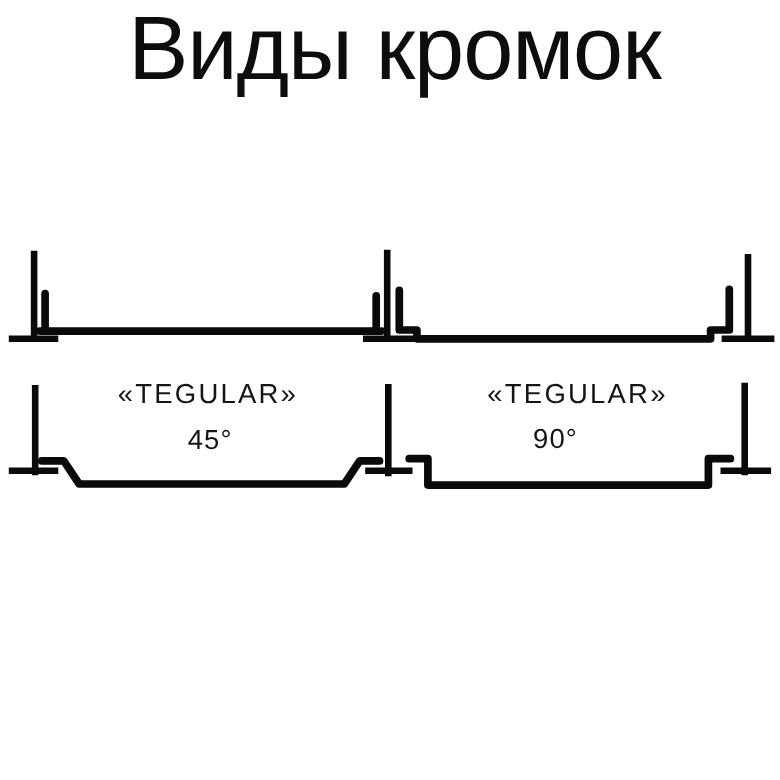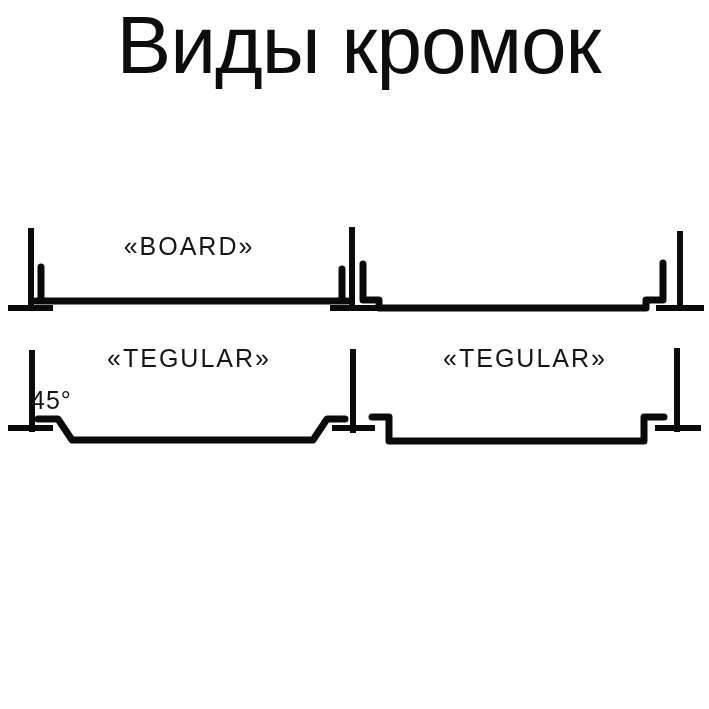--- a/index.html
+++ b/index.html
@@ -101,7 +101,6 @@
     </g>
   </svg>
 
-  <div class="diagram-label lbl-board">«BOARD»</div>
 
 
   <div class="diagram-label lbl-teg45">«TEGULAR»</div>

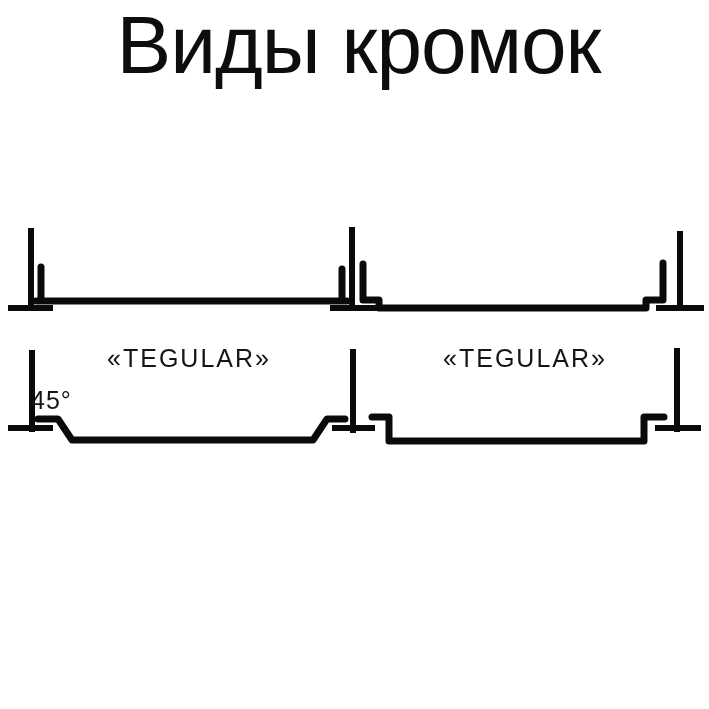--- a/index.html
+++ b/index.html
@@ -46,6 +46,7 @@
   .diagram-sublabel {
     position: absolute;
     width: 320px;
+    text-align: center;
     font-size: 25px;
     letter-spacing: 1px;
     color: #151515;

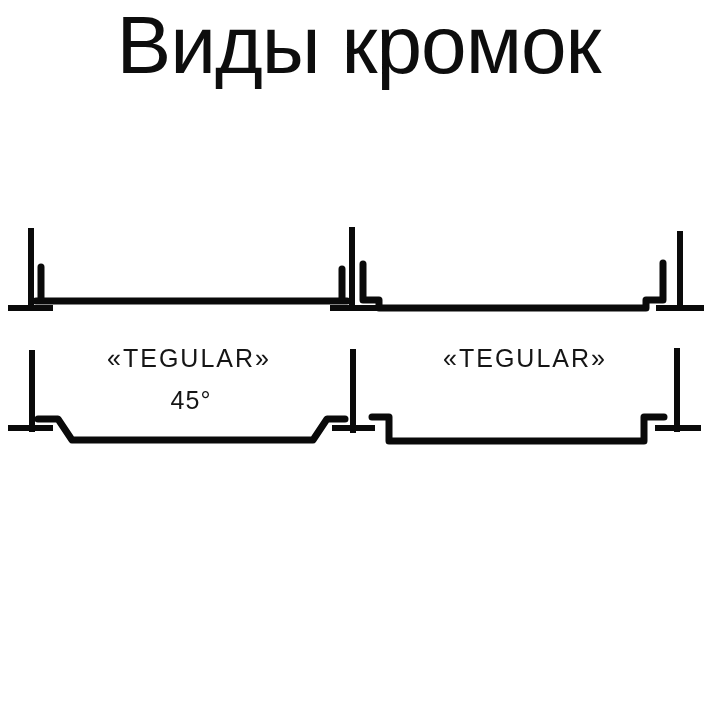--- a/index.html
+++ b/index.html
@@ -108,6 +108,7 @@
   <div class="diagram-sublabel sub-teg45">45°</div>
 
   <div class="diagram-label lbl-teg90">«TEGULAR»</div>
+  <div class="diagram-sublabel sub-teg90">90°</div>
 
 </div>
 

